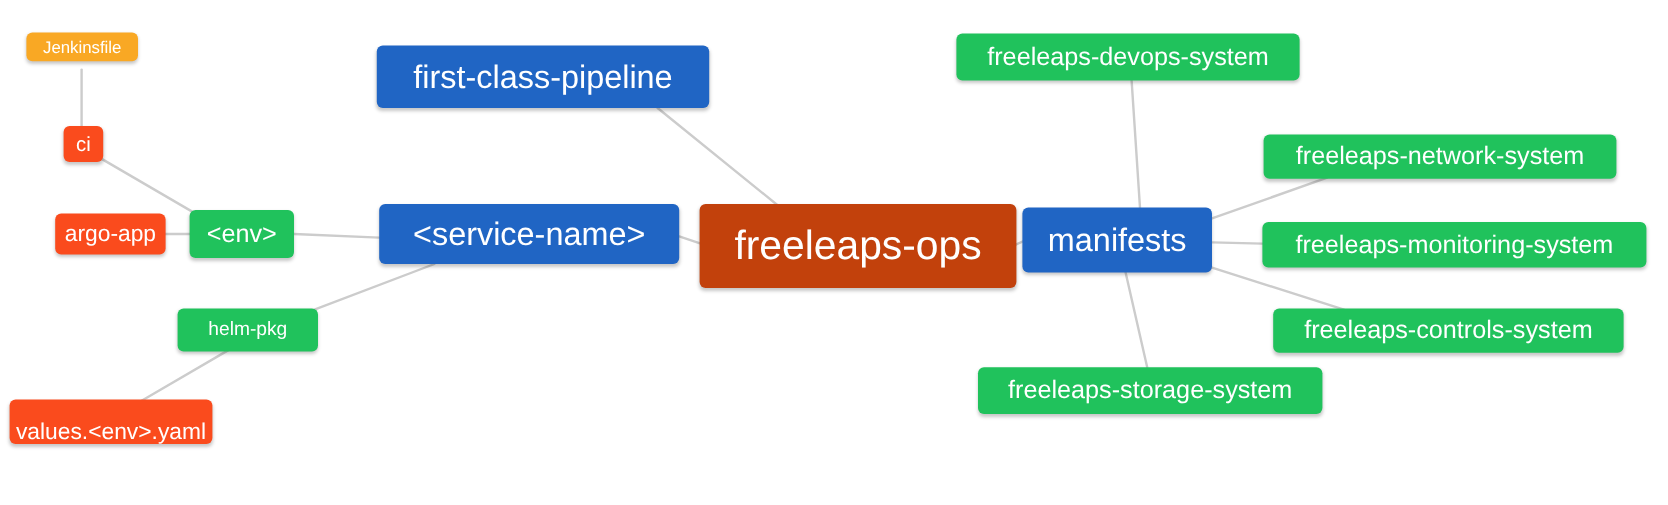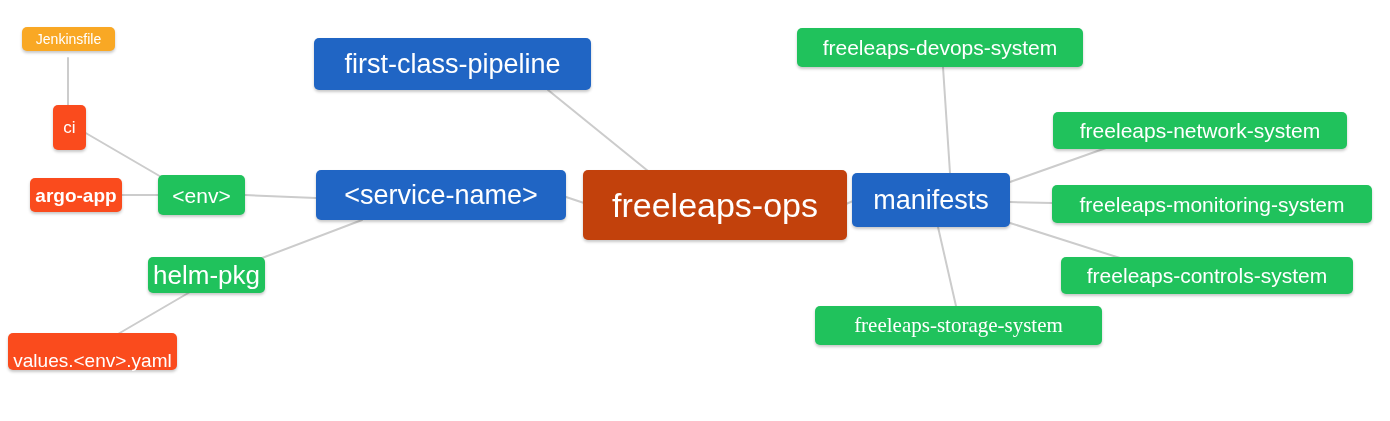--- a/index.html
+++ b/index.html
@@ -54,7 +54,7 @@
       <div class="node" style="left: 22px; top: 27px; width: 93px; height: 24px; font-size: 14px; background: rgb(249, 168, 36); color: rgb(255, 255, 255);">
         <span>Jenkinsfile</span>
       </div>
-      <div class="node" style="left: 53px; top: 105px; width: 33px; height: 45px; font-size: 17px; background: rgb(250, 75, 29); color: rgb(255, 255, 255); align-items: center;">
+      <div class="node" style="left: 53px; top: 105px; width: 33px; height: 30px; font-size: 17px; background: rgb(250, 75, 29); color: rgb(255, 255, 255); align-items: center;">
         <span>ci</span>
       </div>
       <div class="node" style="left: 30px; top: 178px; width: 92px; height: 34px; font-size: 19px; background: rgb(250, 75, 29); color: rgb(255, 255, 255); font-weight: bold;">

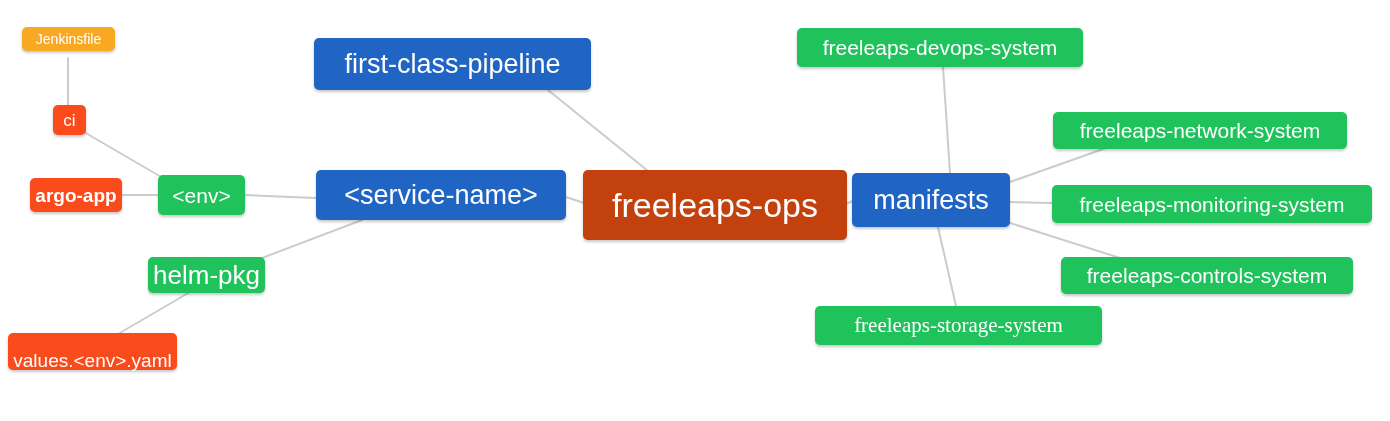--- a/index.html
+++ b/index.html
@@ -57,7 +57,7 @@
       <div class="node" style="left: 53px; top: 105px; width: 33px; height: 30px; font-size: 17px; background: rgb(250, 75, 29); color: rgb(255, 255, 255); align-items: center;">
         <span>ci</span>
       </div>
-      <div class="node" style="left: 30px; top: 178px; width: 92px; height: 34px; font-size: 19px; background: rgb(250, 75, 29); color: rgb(255, 255, 255); font-weight: bold;">
+      <div class="node" style="left: 46px; top: 178px; width: 92px; height: 34px; font-size: 19px; background: rgb(250, 75, 29); color: rgb(255, 255, 255);">
         <span>argo-app</span>
       </div>
       <div class="node" style="left: 158px; top: 175px; width: 87px; height: 40px; font-size: 21px; background: rgb(32, 194, 92); color: rgb(255, 255, 255); text-align: right;">

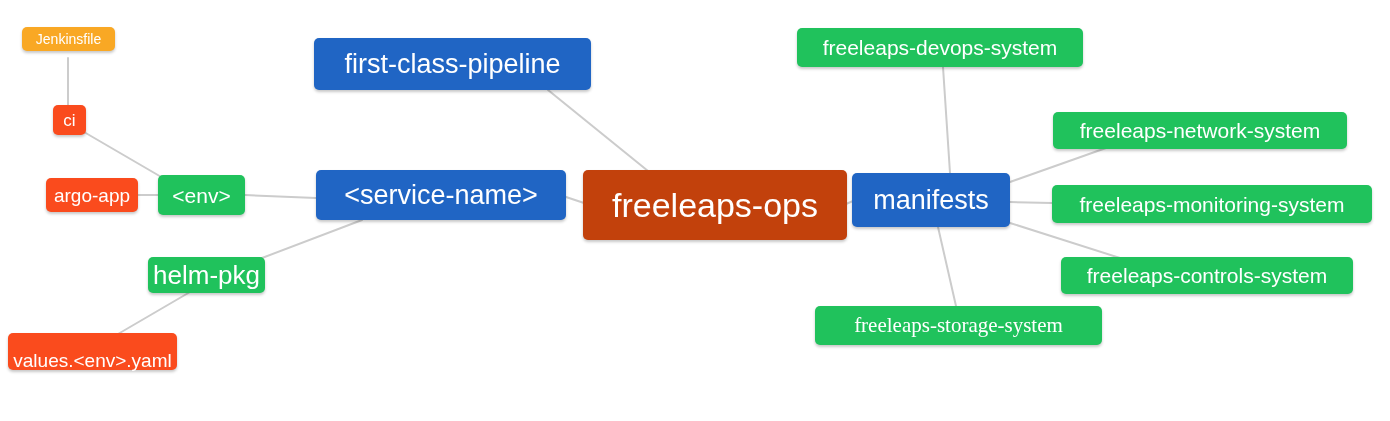--- a/index.html
+++ b/index.html
@@ -63,7 +63,7 @@
       <div class="node" style="left: 158px; top: 175px; width: 87px; height: 40px; font-size: 21px; background: rgb(32, 194, 92); color: rgb(255, 255, 255); text-align: right;">
         <span>&lt;env&gt;</span>
       </div>
-      <div class="node" style="left: 148px; top: 257px; width: 117px; height: 36px; font-size: 26px; background: rgb(32, 194, 92); color: rgb(255, 255, 255);">
+      <div class="node" style="left: 148px; top: 257px; width: 117px; height: 36px; font-size: 16px; background: rgb(32, 194, 92); color: rgb(255, 255, 255);">
         <span>helm-pkg</span>
       </div>
       <div class="node" style="left: 8px; top: 333px; width: 169px; height: 37px; font-size: 19px; background: rgb(250, 75, 29); color: rgb(255, 255, 255); align-items: flex-end;">

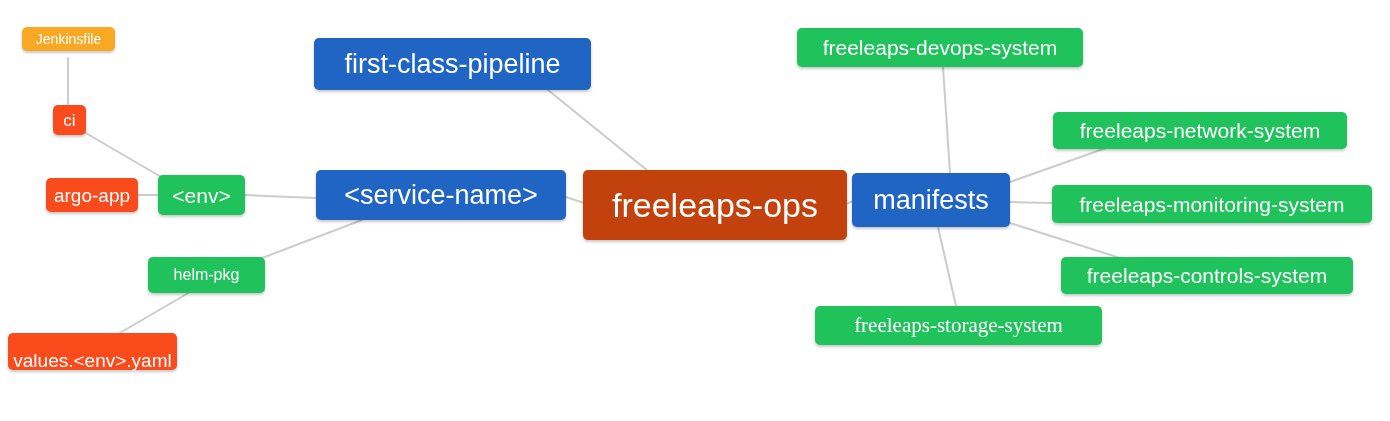--- a/index.html
+++ b/index.html
@@ -93,7 +93,7 @@
       <div class="node" style="left: 1061px; top: 257px; width: 292px; height: 37px; font-size: 21px; background: rgb(32, 194, 92); color: rgb(255, 255, 255);">
         <span>freeleaps-controls-system</span>
       </div>
-      <div class="node" style="left: 815px; top: 306px; width: 287px; height: 39px; font-size: 21px; background: rgb(32, 194, 92); color: rgb(255, 255, 255); font-family: Liberation Serif, serif;">
+      <div class="node" style="left: 815px; top: 306px; width: 287px; height: 39px; font-size: 21px; background: rgb(32, 194, 92); color: rgb(255, 255, 255);">
         <span>freeleaps-storage-system</span>
       </div>
     </div>

